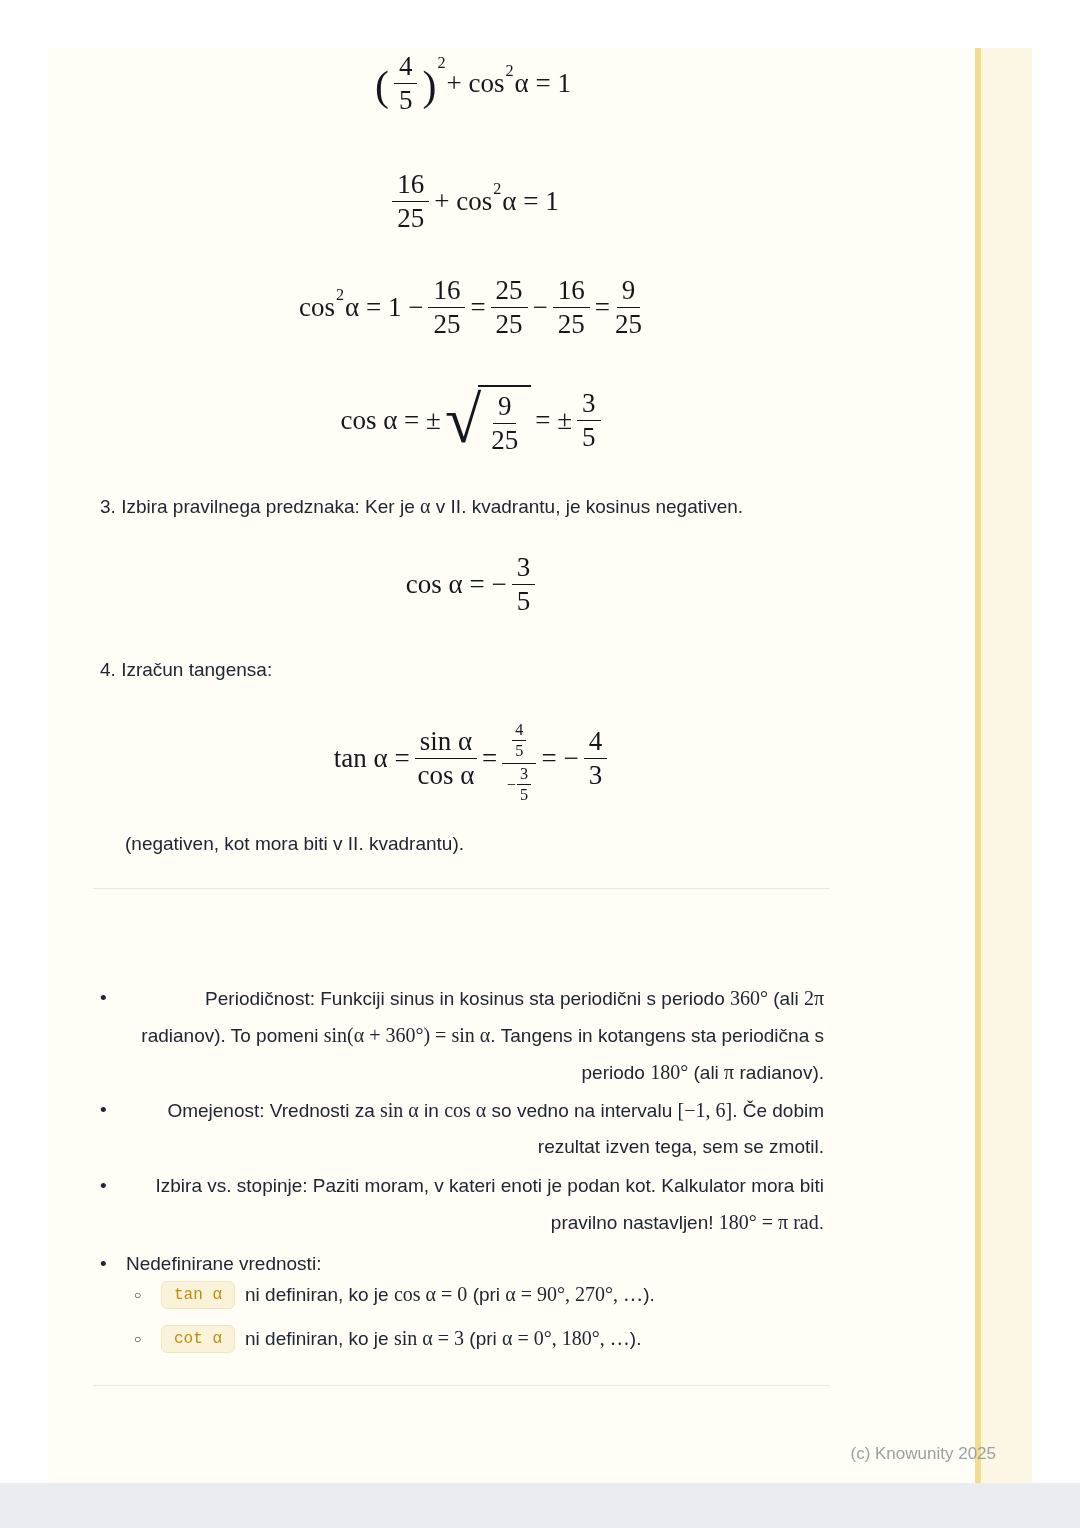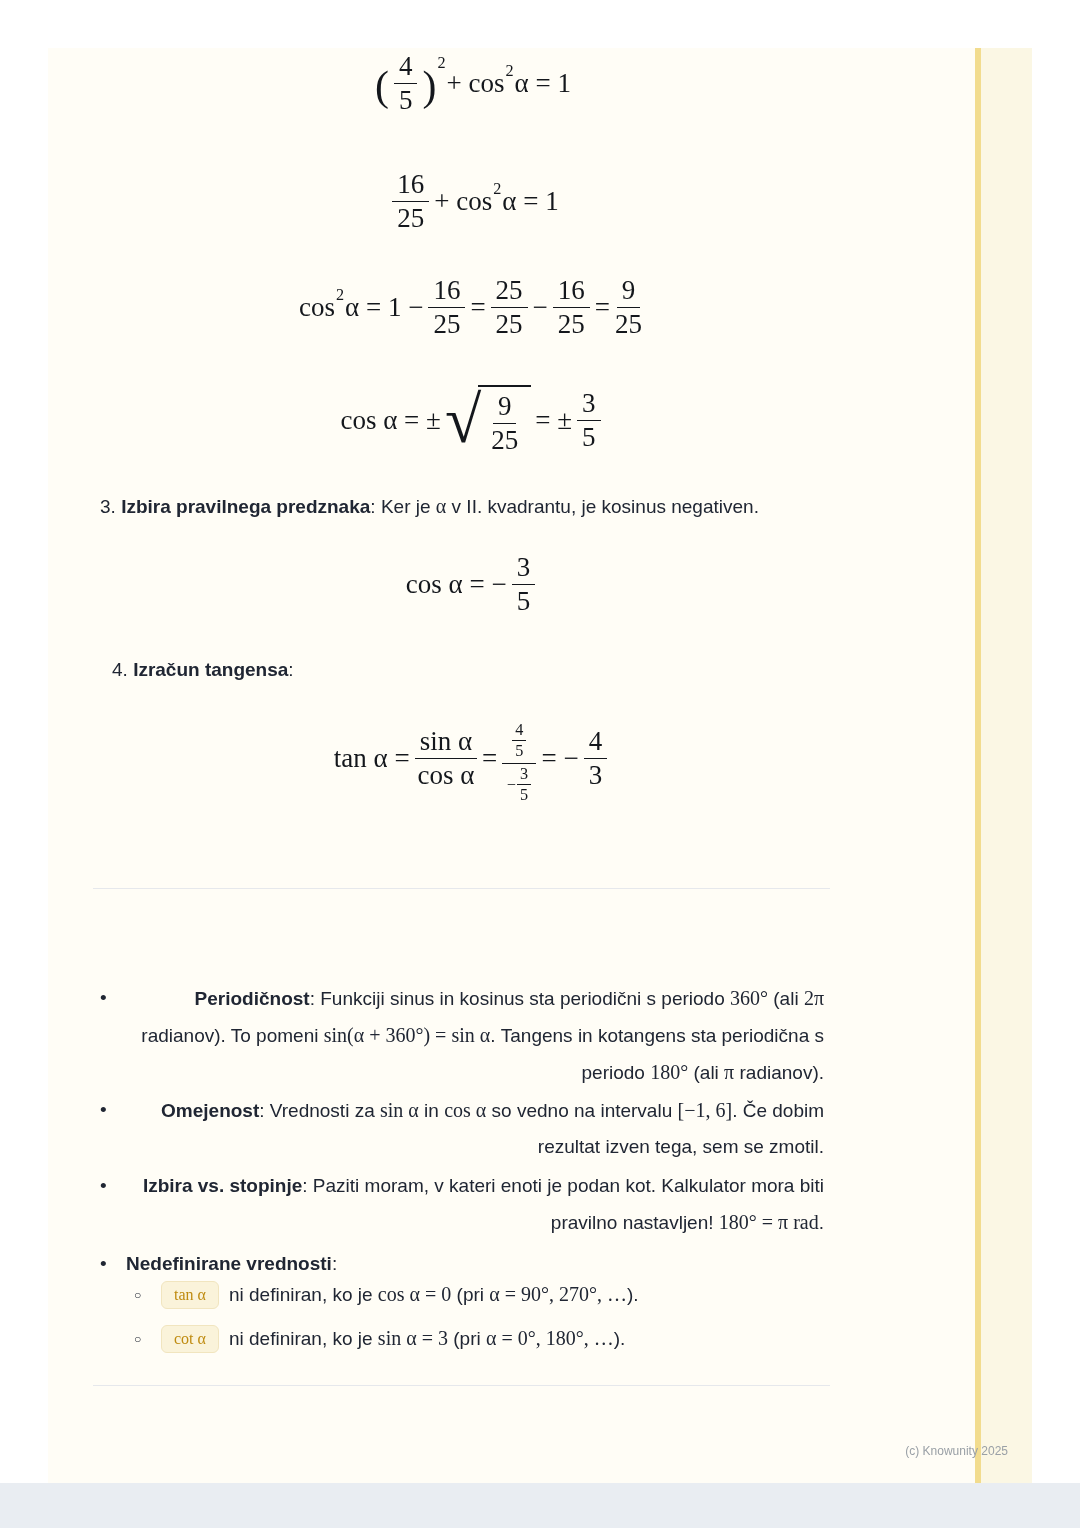--- a/index.html
+++ b/index.html
@@ -43,7 +43,7 @@
 
   
   .para { position:absolute; font-size:19px; line-height:30px; color:var(--text); }
-  .seg-b { font-weight:700; }
+  .seg-b { font-weight:400; }
   .seg-m { font-family:"Liberation Serif", "DejaVu Serif", serif; font-size:20px; }
   .divider { position:absolute; left:93px; width:737px; border-top:1px solid var(--divider); }
   .h2 { position:absolute; left:93px; font-size:29px; font-weight:700; color:var(--accent-heading); letter-spacing:0.2px; }

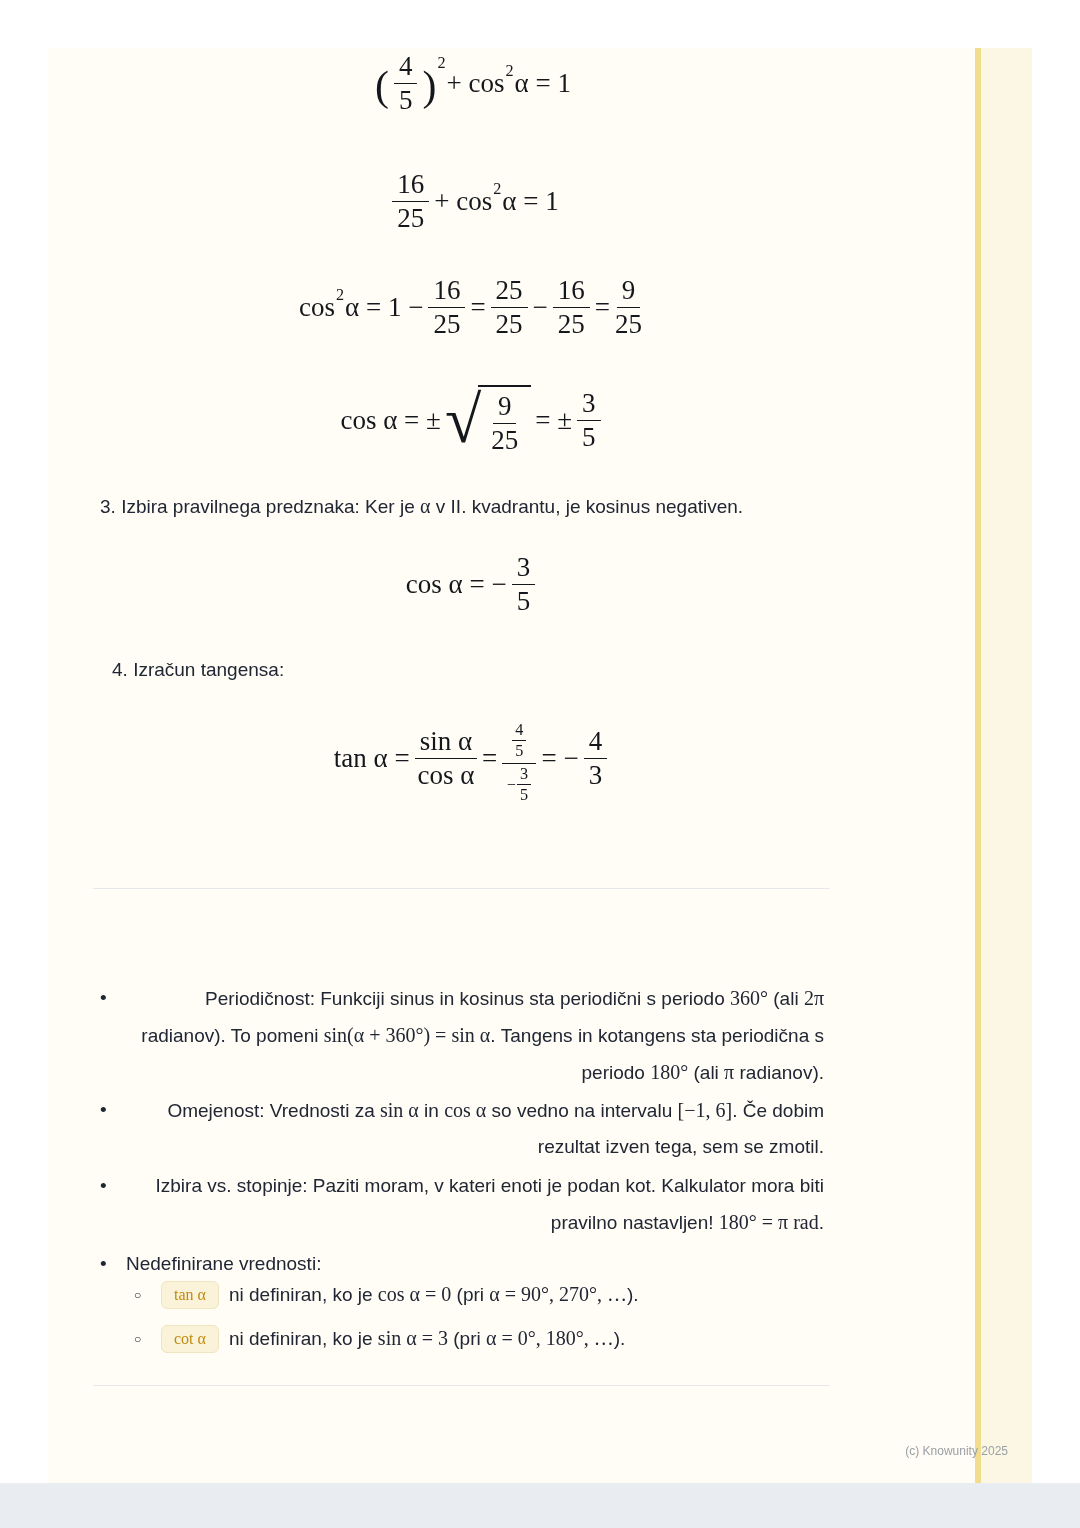--- a/index.html
+++ b/index.html
@@ -147,7 +147,7 @@
       </span>
   </div>
 
-  <div class="para" style="top:655px; left:112px; width:740px"><span class="seg-t">4. </span><span class="seg-b">Izračun tangensa</span><span class="seg-t">:</span></div>
+  <div class="para" style="top:655px; left:100px; width:740px"><span class="seg-t">4. </span><span class="seg-b">Izračun tangensa</span><span class="seg-t">:</span></div>
 
   <div class="eq" style="top:712px">
     <span>tan α = </span>

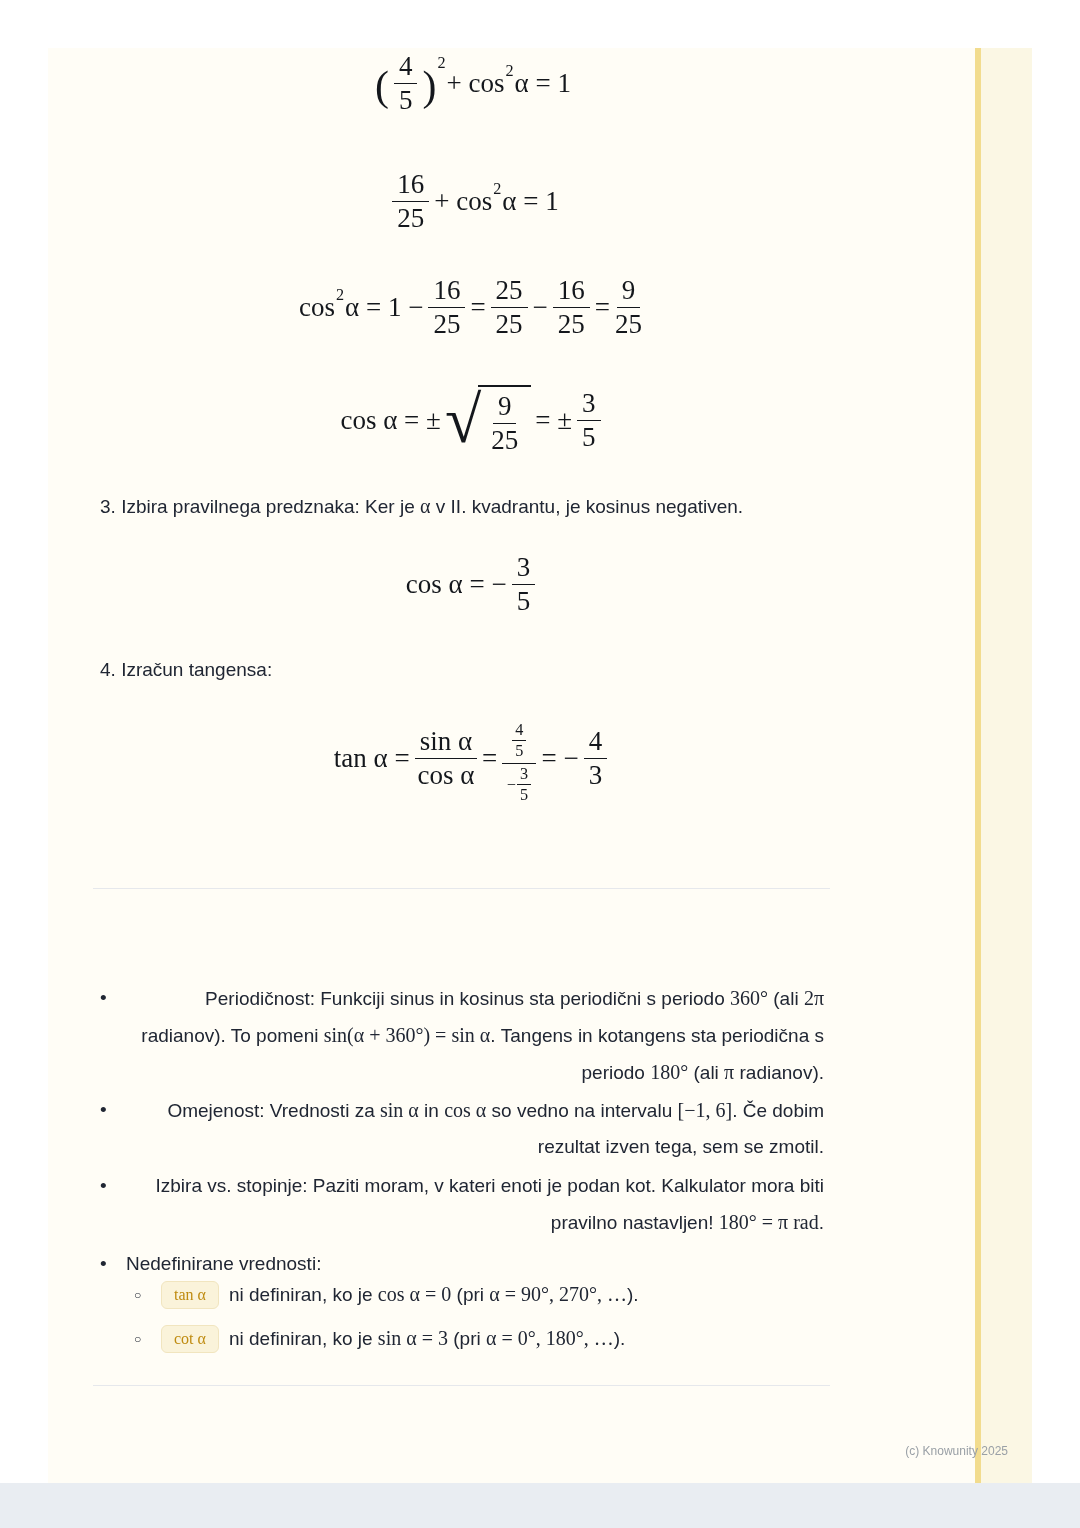--- a/index.html
+++ b/index.html
@@ -178,6 +178,7 @@
       </span>
   </div>
 
+  <div class="para" style="top:829px; left:125px; width:720px"><span class="seg-t">(negativen, kot mora biti v II. kvadrantu).</span></div>
 
   <div class="divider" style="top:888px"></div>
 

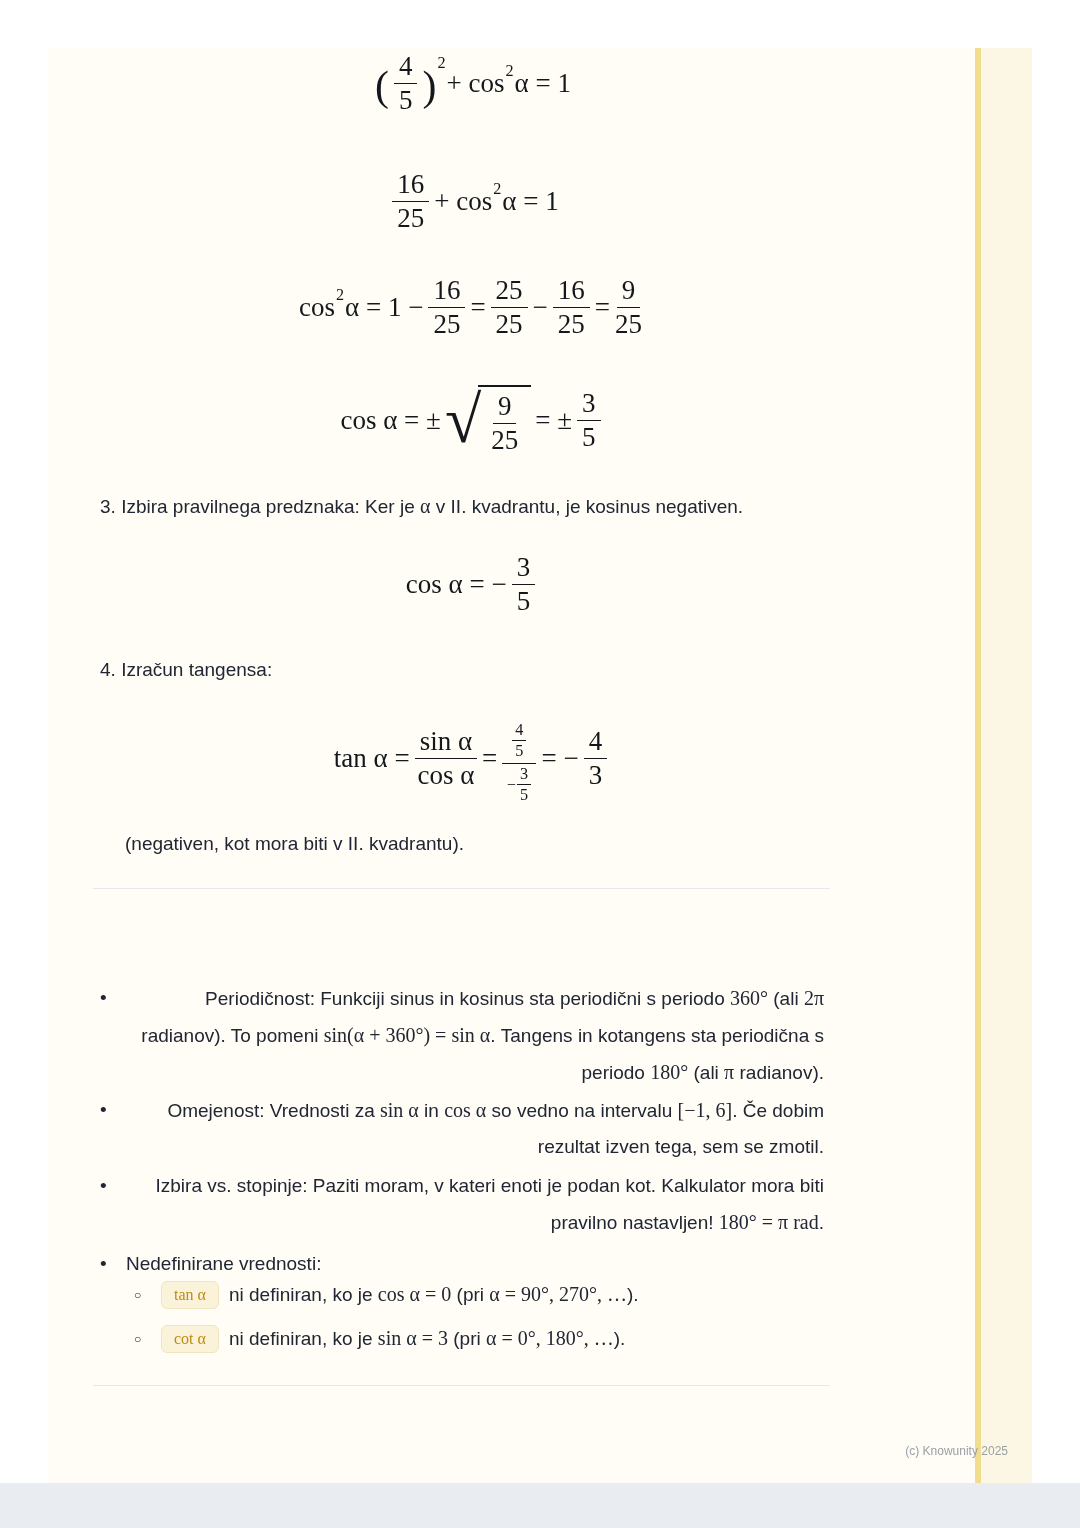--- a/index.html
+++ b/index.html
@@ -54,7 +54,7 @@
   .bullet .btext { line-height:36px; font-size:19px;text-align:right; }
   .sub { position:absolute; left:134px; display:flex; align-items:center; }
   .sub .marker2 { flex:none; width:27px; font-size:12px; color:var(--text); }
-  .chip { font-family:Liberation Serif, serif; font-size:16px; color:var(--code-text);
+  .chip { font-family:Liberation Mono, monospace; font-size:16px; color:var(--code-text);
           background:var(--code-bg); border:1px solid var(--code-border); border-radius:6px;
           padding:4px 12px; margin-right:10px; white-space:nowrap; }
   .subtext { font-size:19px; line-height:30px; }

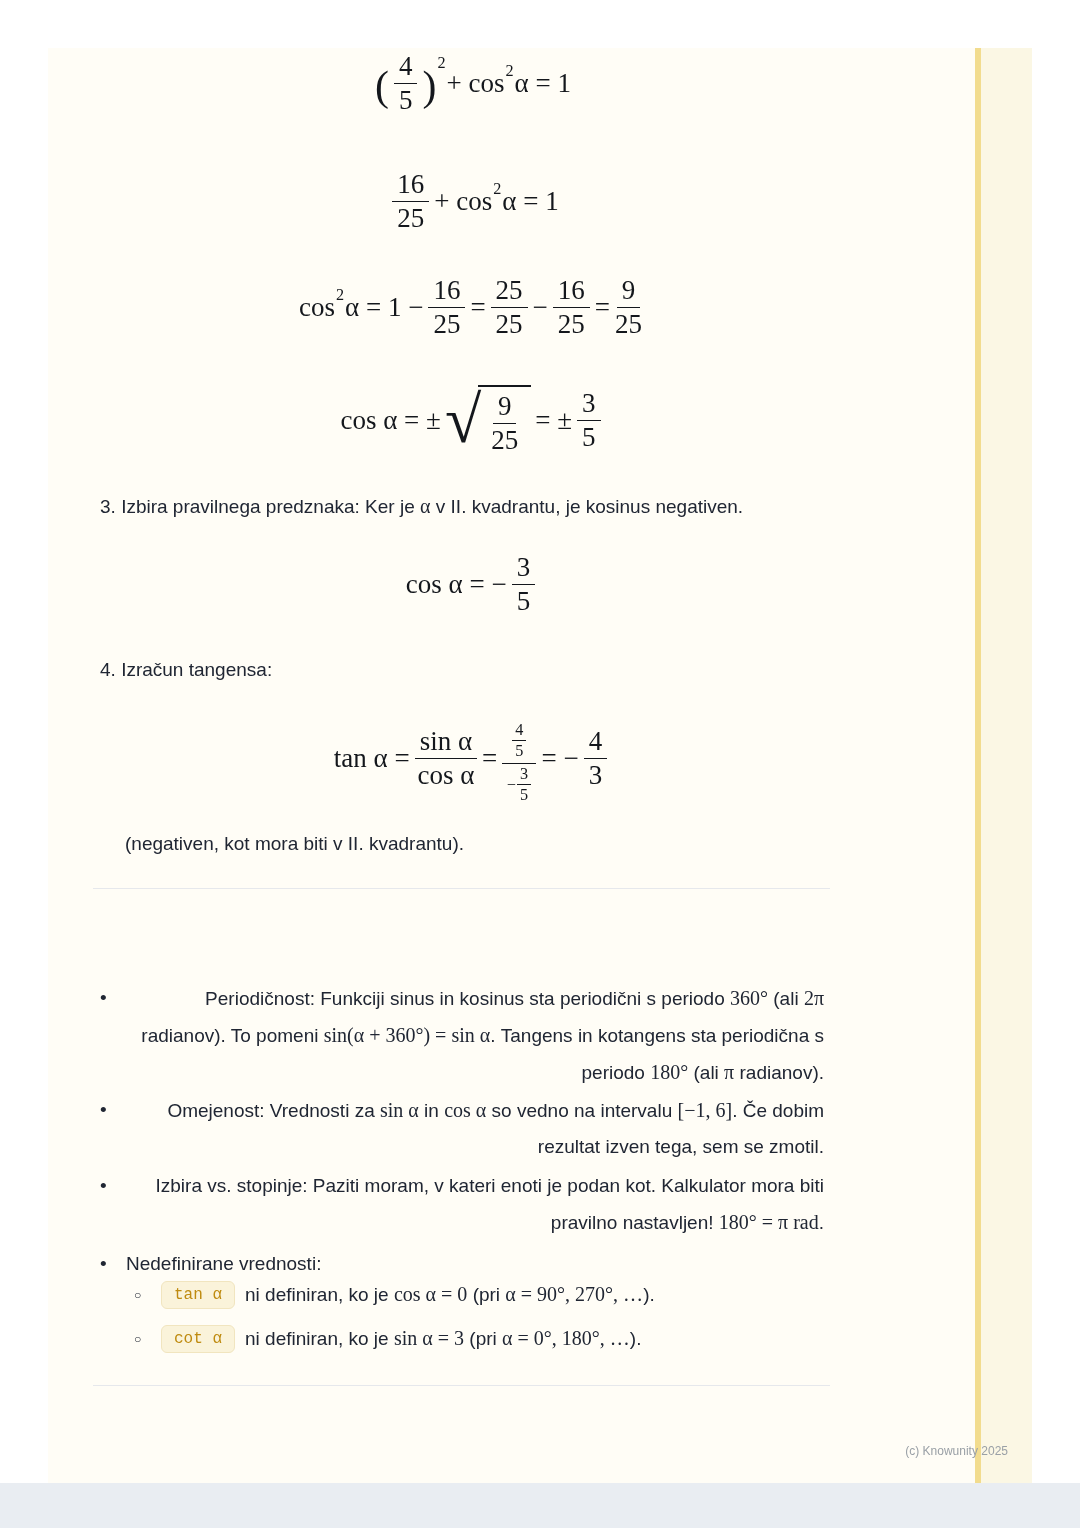--- a/index.html
+++ b/index.html
@@ -59,7 +59,7 @@
           padding:4px 12px; margin-right:10px; white-space:nowrap; }
   .subtext { font-size:19px; line-height:30px; }
 
-  .copyright { position:absolute; top:1444px; right:72px; font-size:12px; color:var(--muted); z-index:5; }
+  .copyright { position:absolute; top:1444px; right:84px; font-size:17px; color:var(--muted); z-index:5; }
 </style>
 </head>
 <body>

